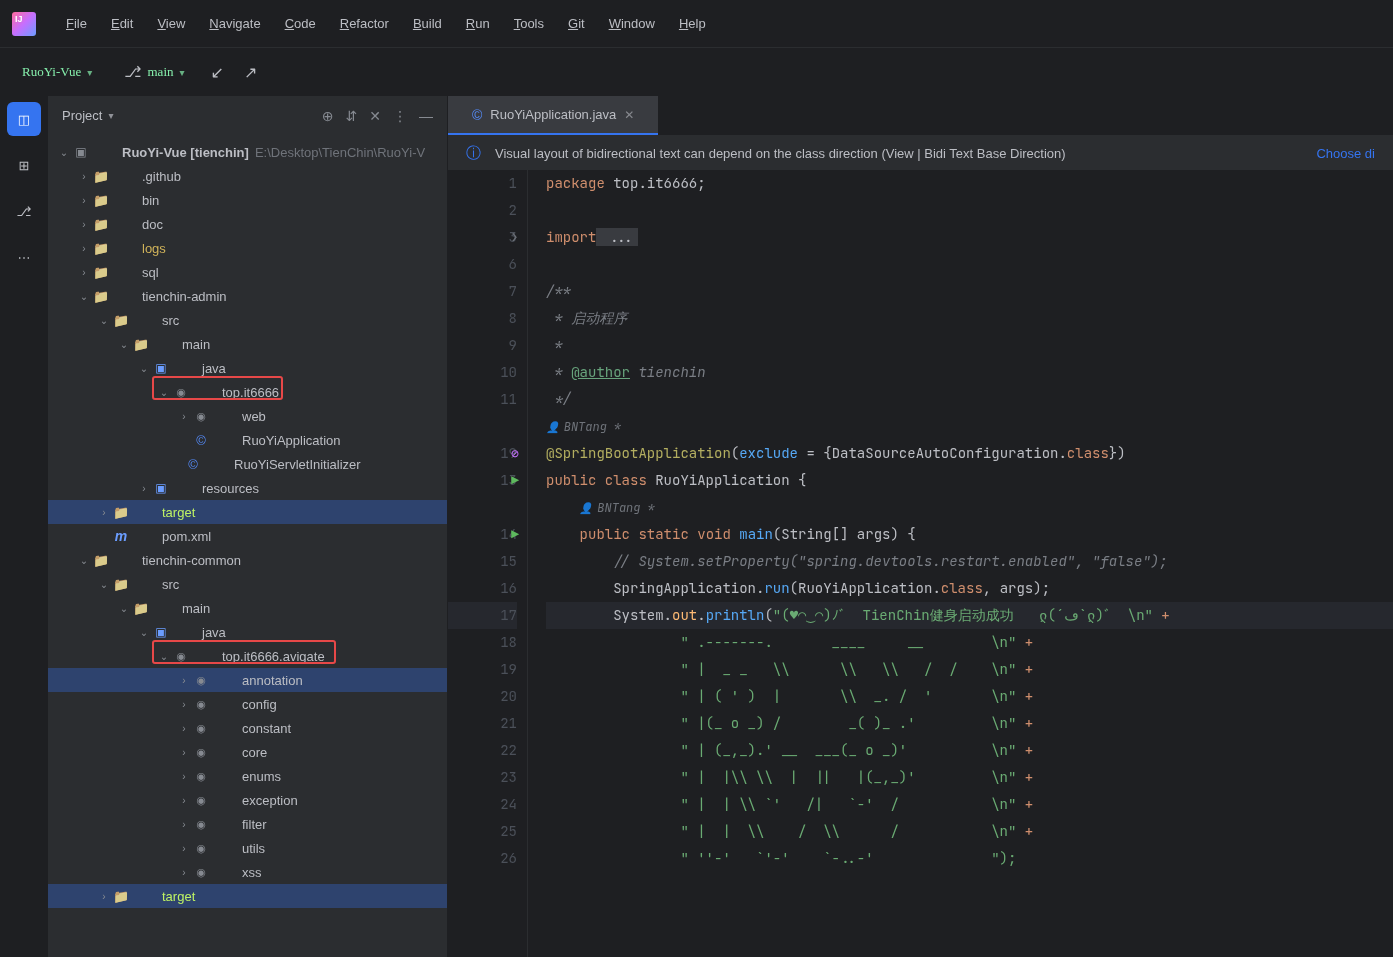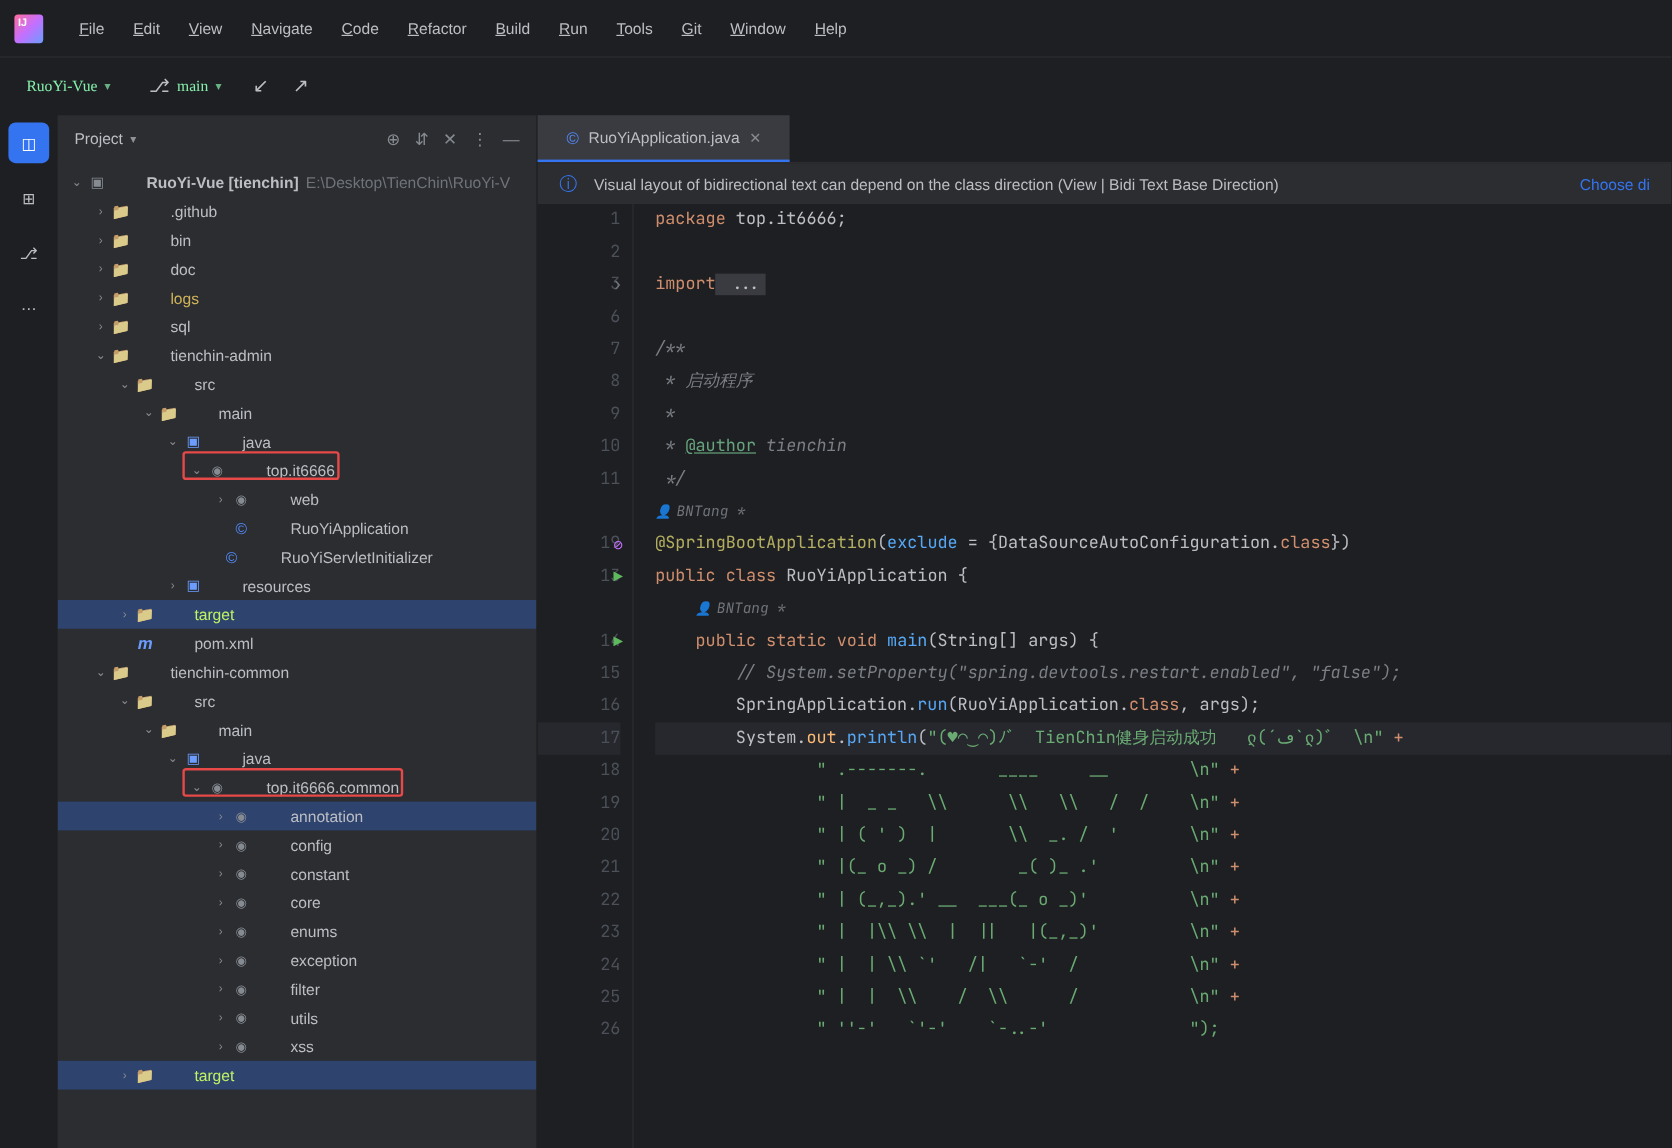--- a/index.html
+++ b/index.html
@@ -392,7 +392,7 @@
           <div class="tree-row" style="padding-left: 108px;">
             <span class="tree-arrow">⌄</span>
             <span class="tree-icon pkg-icon"></span>
-            <span class="tree-label ">top.it6666.common</span>
+            <span class="tree-label ">top.it6666.avigate</span>
           </div>
           <div class="tree-row selected" style="padding-left: 128px;">
             <span class="tree-arrow">›</span>

